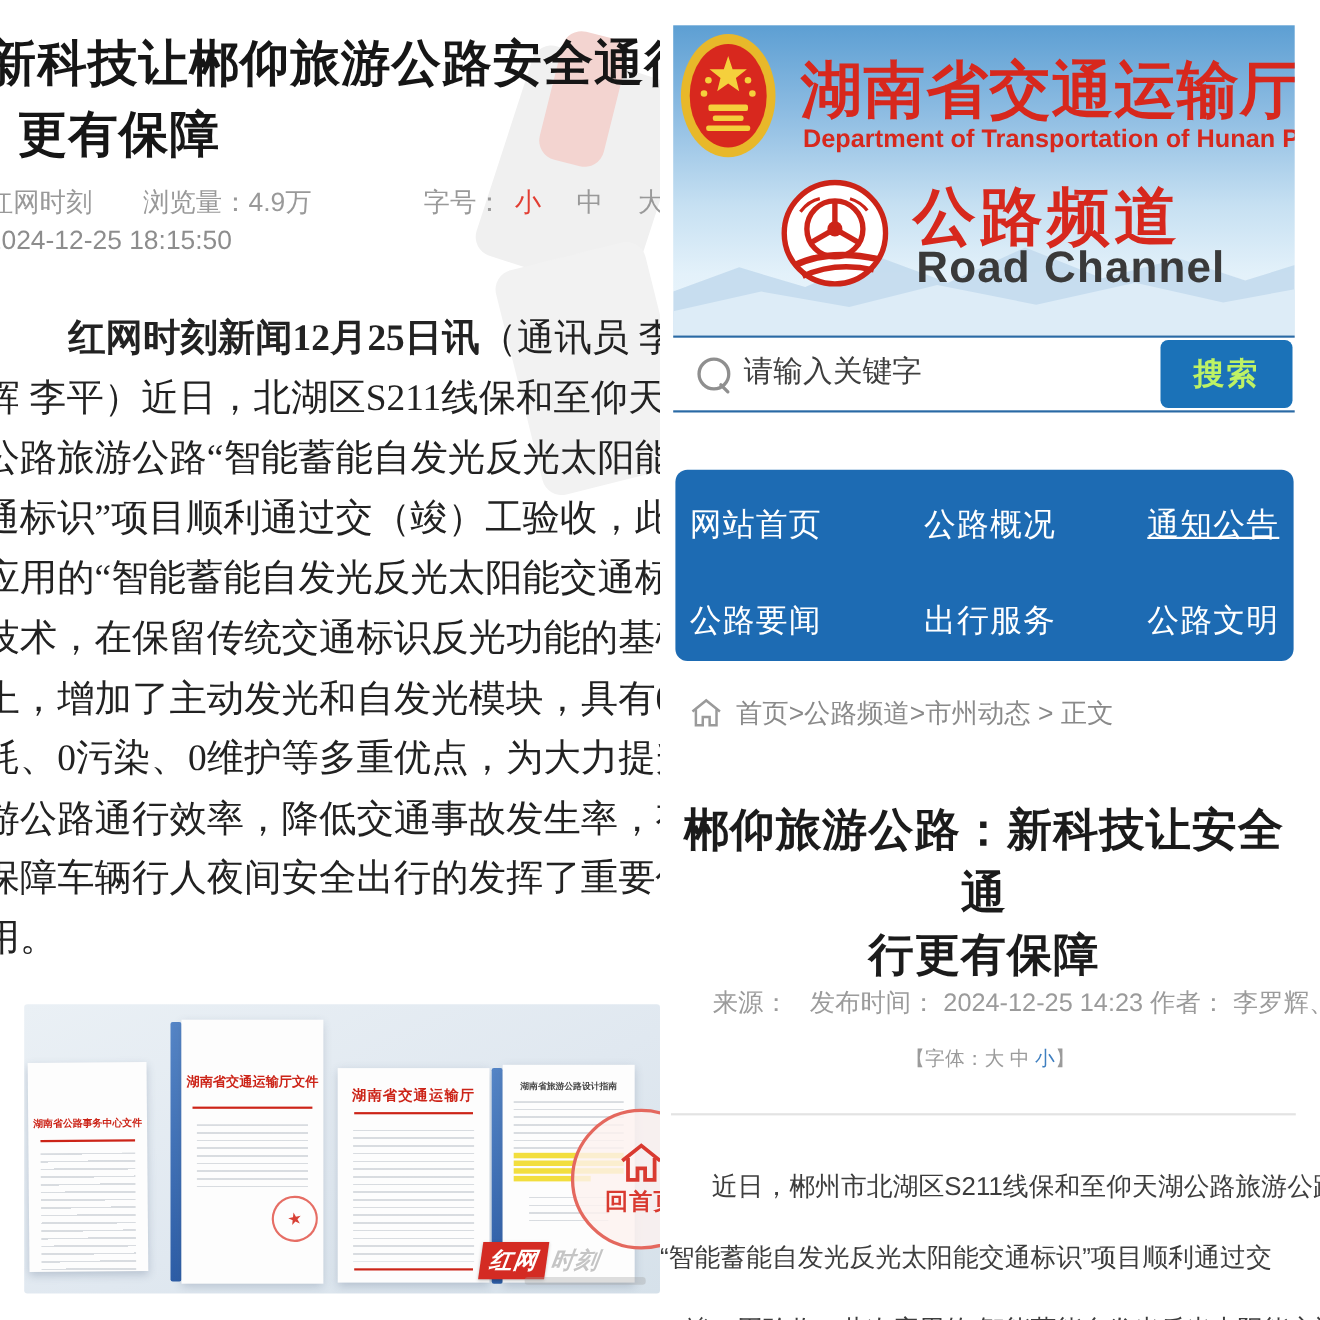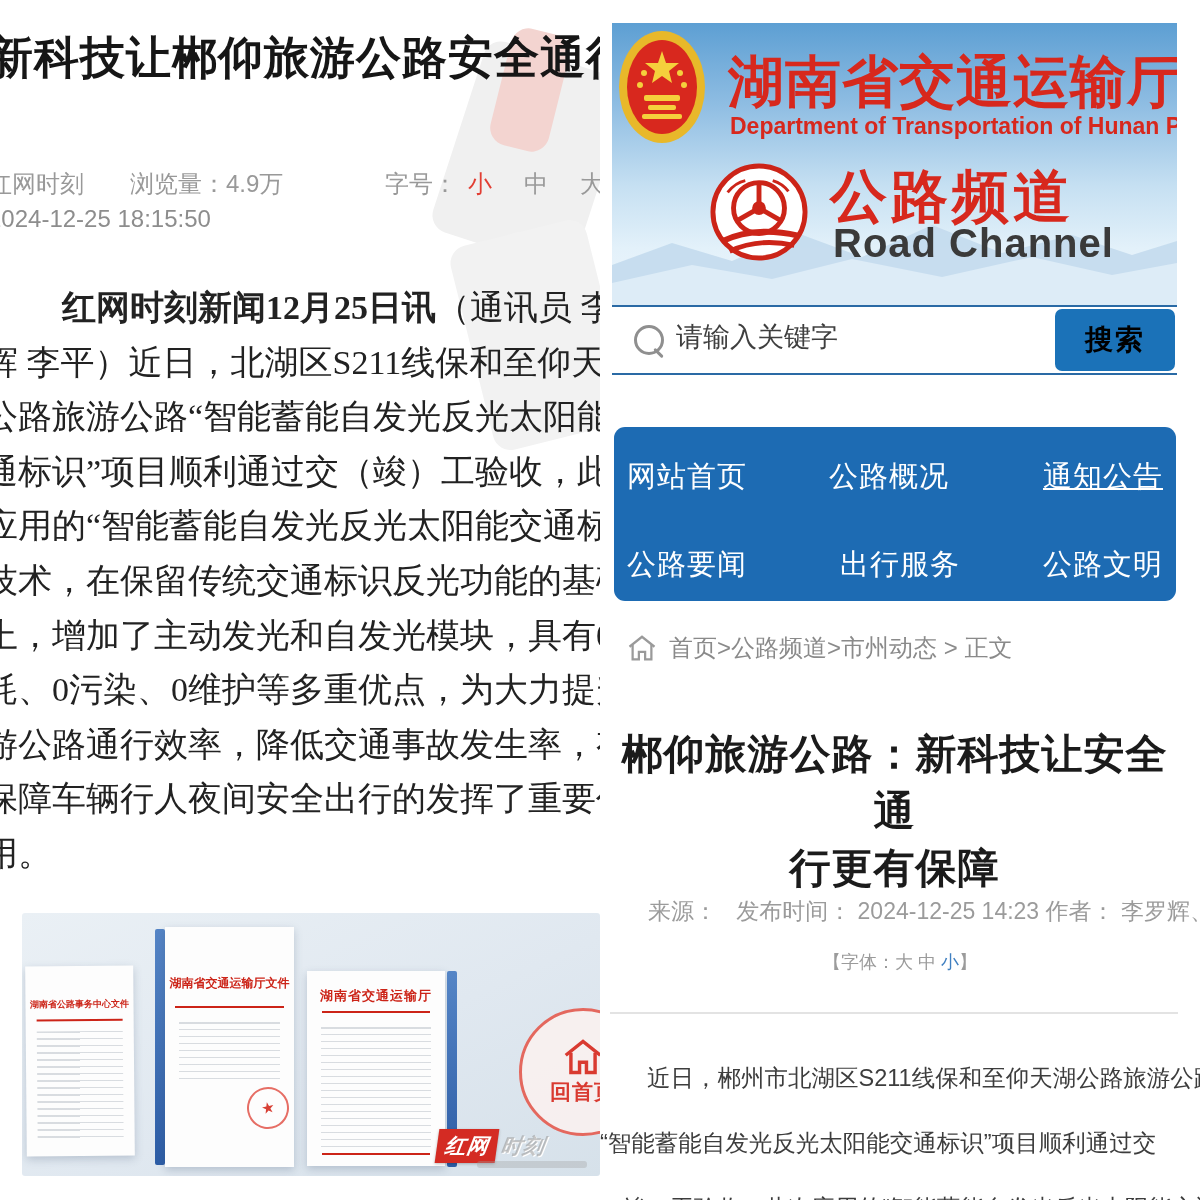--- a/index.html
+++ b/index.html
@@ -80,6 +80,7 @@
   <div class="abs wm" style="left:500px;top:30px;width:60px;height:120px;background:#f3d4d0;transform:rotate(14deg);"></div>
 
   <div class="abs lp-title nowrap" style="left:-12px;top:28px;">新科技让郴仰旅游公路安全通行</div>
+  <div class="abs lp-title nowrap" style="left:16px;top:92px;">更有保障</div>
 
   <div class="abs lp-meta nowrap" style="left:-12px;top:168px;">红网时刻</div>
   <div class="abs lp-meta nowrap" style="left:130px;top:168px;">

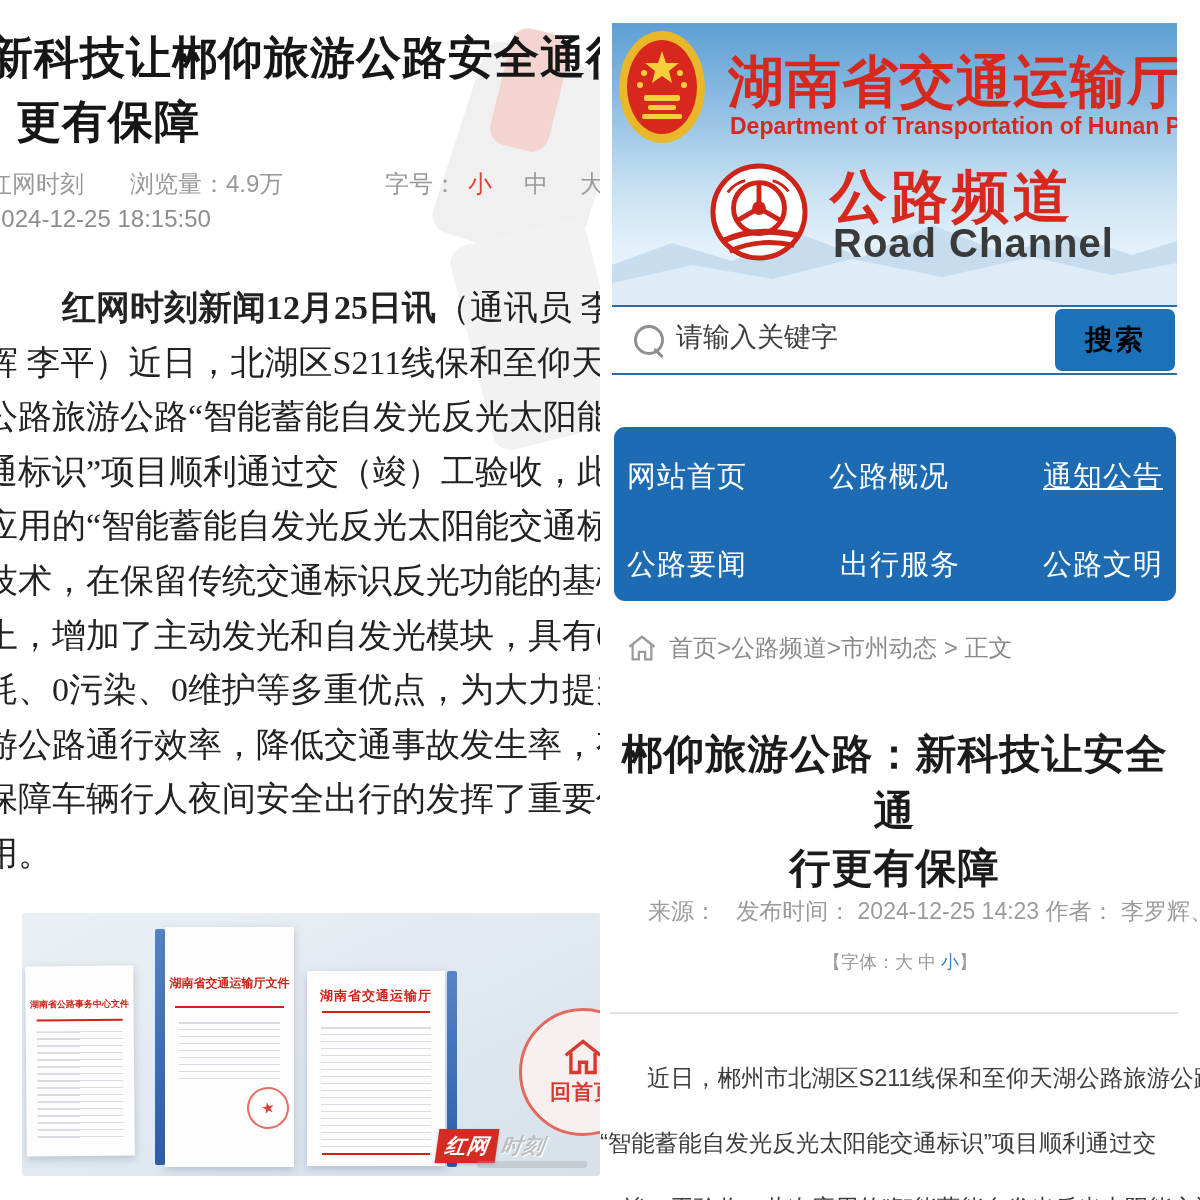--- a/index.html
+++ b/index.html
@@ -59,7 +59,7 @@
                 font-family:"Liberation Sans","DejaVu Sans",sans-serif;background:transparent;}
   .search-input::placeholder{color:#3f3f3f;opacity:1;}
   .search-btn{width:120px;height:62px;background:#1b72b8;border:none;border-radius:7px;
-              color:#000000;font-size:28px;font-weight:700;letter-spacing:2px;cursor:pointer;}
+              color:#bef264;font-size:28px;font-weight:700;letter-spacing:2px;cursor:pointer;}
   .navgrid{left:14px;top:427px;width:562px;height:174px;background:#1d6bb3;border-radius:11px;}
   .nav-item{position:absolute;color:#fff;font-size:29px;letter-spacing:1px;white-space:nowrap;cursor:pointer;}
   .crumb{color:#8a8a8a;font-size:24px;}

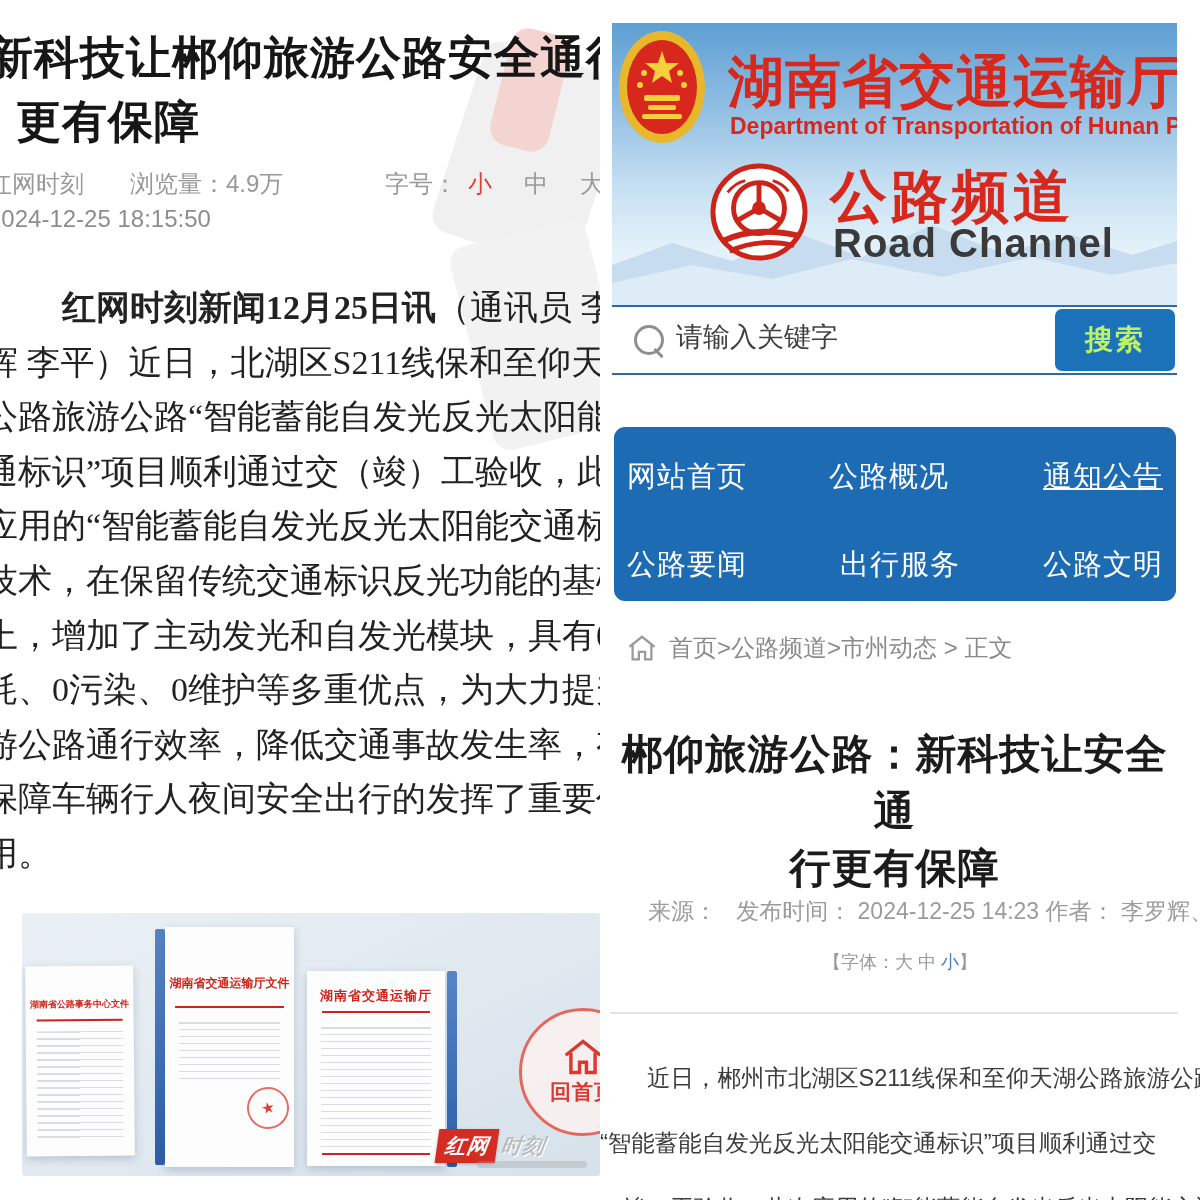--- a/index.html
+++ b/index.html
@@ -201,7 +201,7 @@
 
   <div class="abs navgrid">
     <div class="nav-item" style="left:13px;top:30px;">网站首页</div>
-    <div class="nav-item" style="left:215px;top:30px;">公路概况</div>
+    <div class="nav-item" style="left:226px;top:30px;">公路概况</div>
     <div class="nav-item" style="left:429px;top:30px;text-decoration:underline;">通知公告</div>
     <div class="nav-item" style="left:13px;top:118px;">公路要闻</div>
     <div class="nav-item" style="left:226px;top:118px;">出行服务</div>

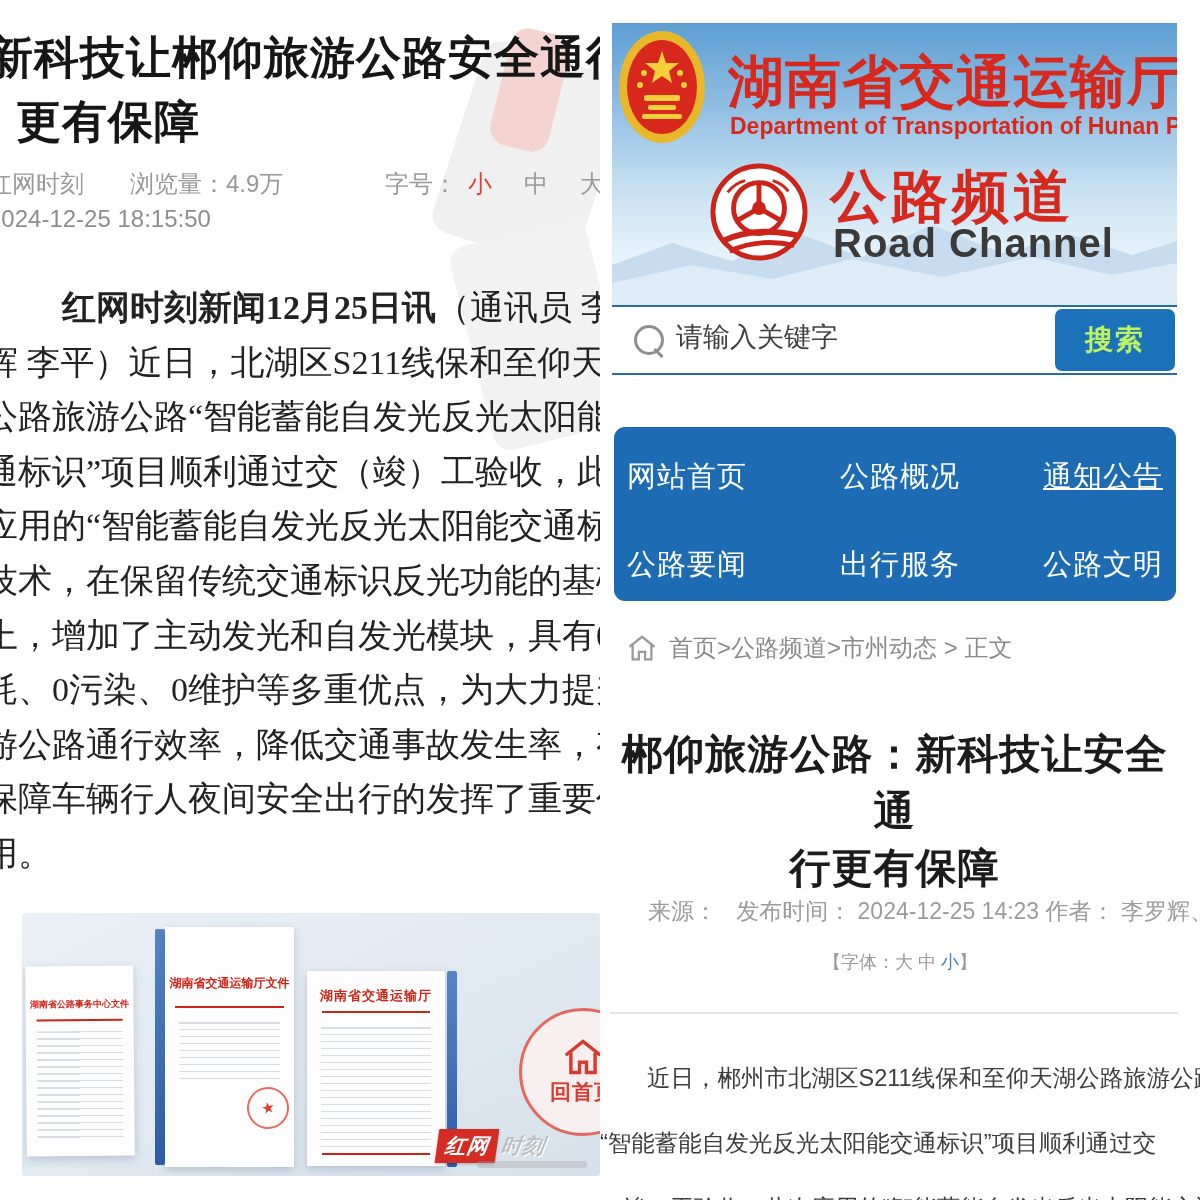--- a/index.html
+++ b/index.html
@@ -134,6 +134,17 @@
     </div>
 
     <div class="abs spine" style="left:425px;top:58px;width:10px;height:196px;"></div>
+    <div class="abs doc" style="left:435px;top:55px;width:120px;height:198px;">
+      <div style="font-size:8px;font-weight:700;color:#444;text-align:center;margin-top:14px;">湖南省旅游公路设计指南</div>
+      <div class="tiny-lines-s" style="width:84%;height:44px;margin:8px auto 0;"></div>
+      <div style="width:84%;margin:3px auto 0;">
+        <div style="height:5px;background:#f2de3e;margin-bottom:2px;"></div>
+        <div style="height:5px;background:#f2de3e;margin-bottom:2px;"></div>
+        <div style="height:5px;background:#f2de3e;margin-bottom:2px;"></div>
+        <div style="height:5px;background:#f2de3e;width:70%;"></div>
+      </div>
+      <div class="tiny-lines-s" style="width:60%;height:22px;margin:14px auto 0;"></div>
+    </div>
 
     <div class="abs backhome" style="left:497px;top:95px;">
       <svg width="44" height="38" viewBox="0 0 24 22" fill="none" stroke="#d93a30" stroke-width="2">

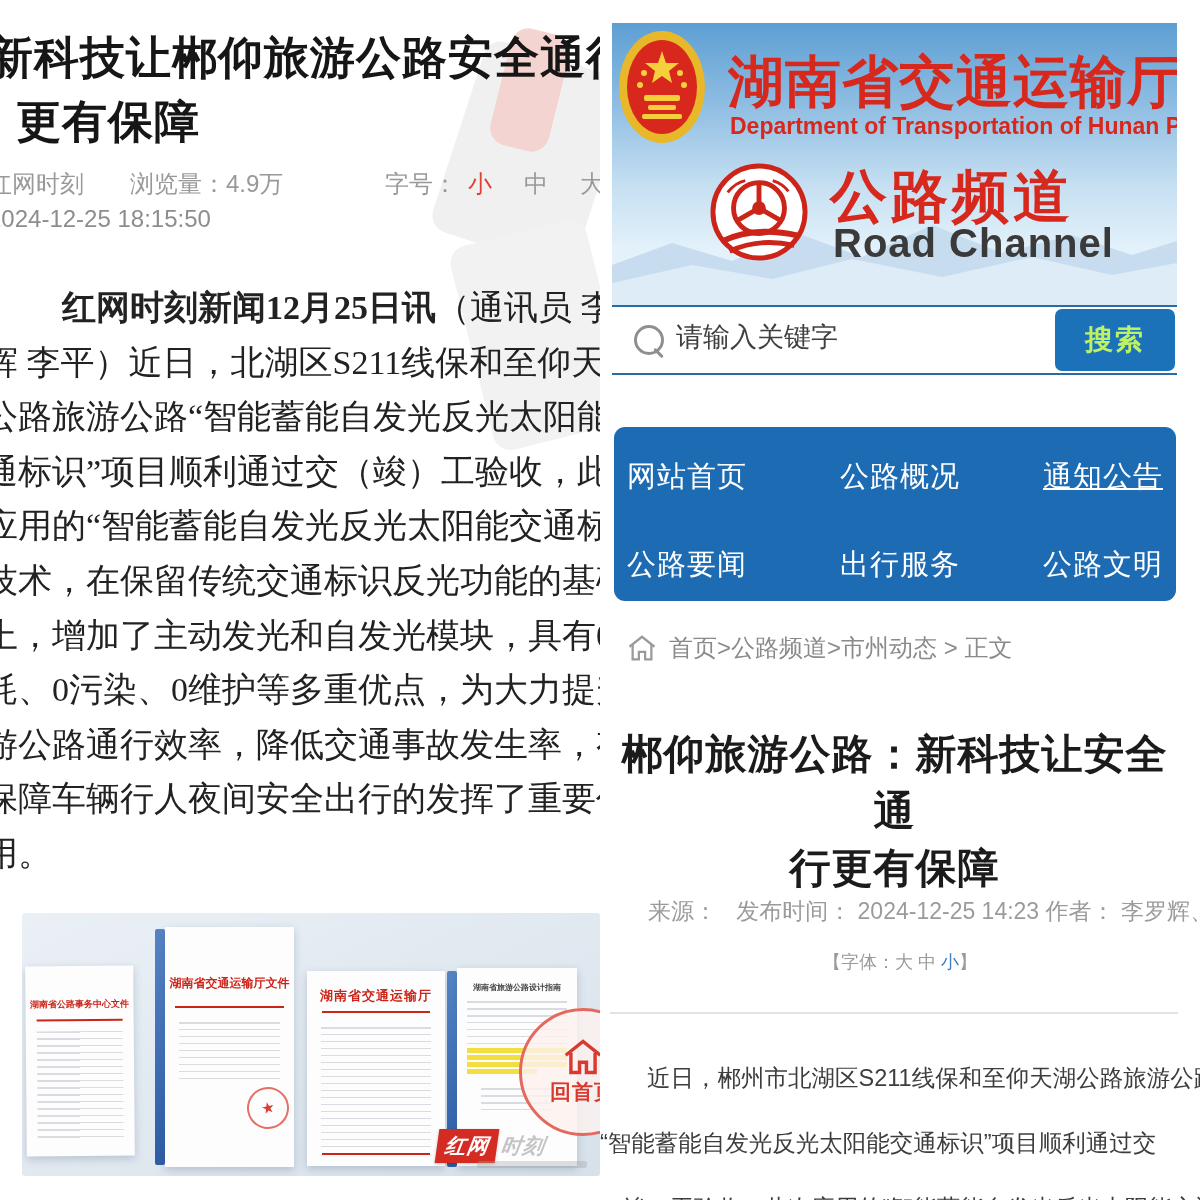--- a/index.html
+++ b/index.html
@@ -111,7 +111,7 @@
   <div class="abs photo">
 
     <div class="abs doc" style="left:4px;top:53px;width:108px;height:190px;transform:rotate(-0.5deg);">
-      <div class="doc-title-red" style="font-size:9px;margin-top:32px;">湖南省公路事务中心文件</div>
+      <div class="doc-title-red" style="font-size:9px;margin-top:49px;">湖南省公路事务中心文件</div>
       <div class="redline" style="width:80%;height:2px;margin:8px auto 0;"></div>
       <div class="tiny-lines-s" style="width:80%;height:110px;margin:10px auto 0;"></div>
     </div>

